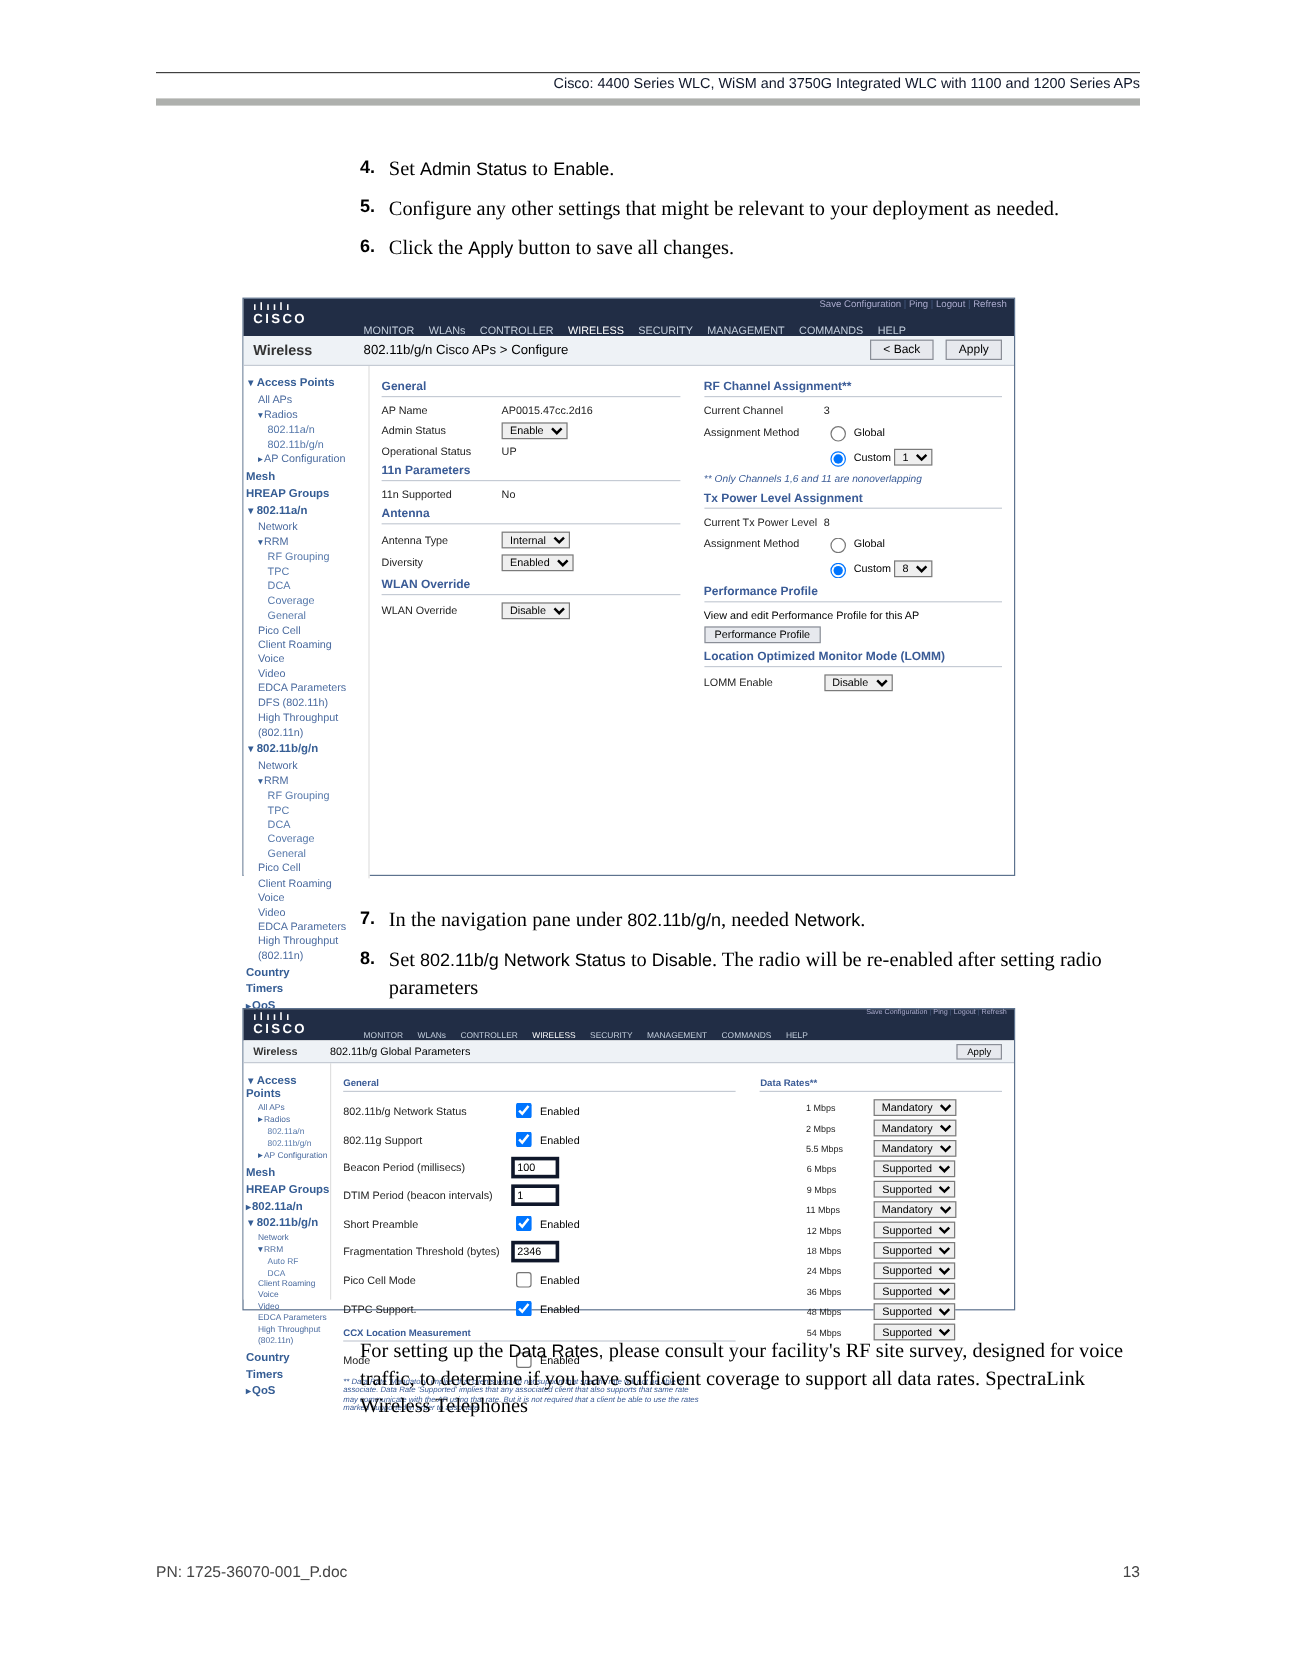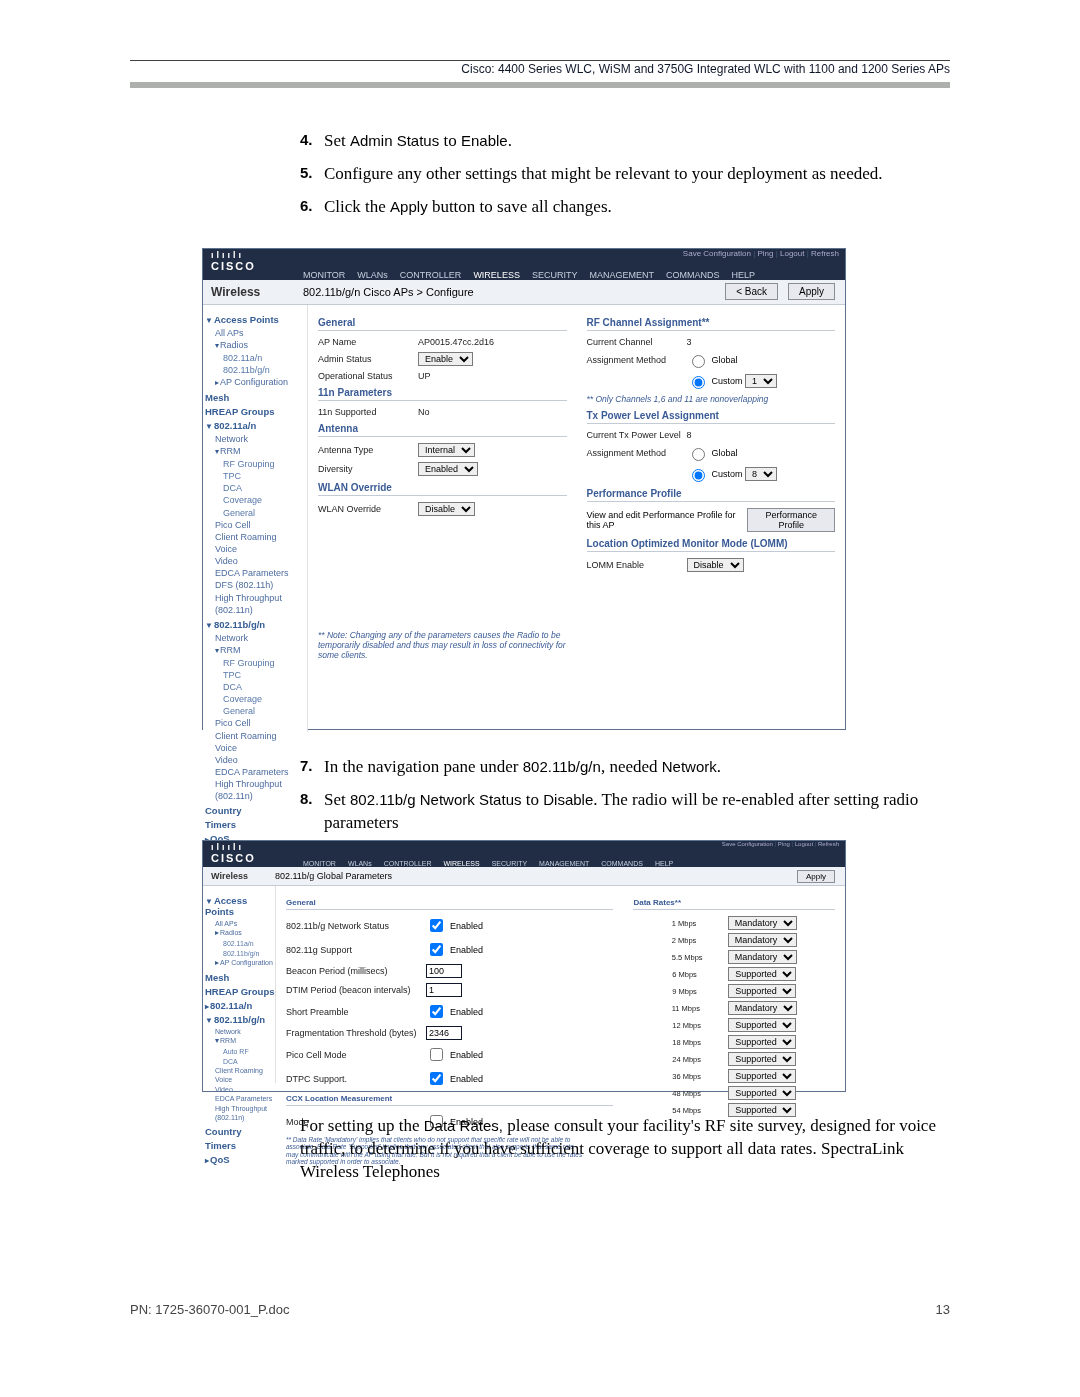--- a/index.html
+++ b/index.html
@@ -229,7 +229,7 @@
               <span>Custom</span>
             </label>&nbsp;<select class="dd"><option>8</option></select></div>
         <div class="sectitle">Performance Profile</div>
-        <div class="fld" style="flex-direction:row;align-items:center;gap:4px">
+        <div class="fld" style="flex-direction:column;align-items:flex-start;gap:4px">
           <div>View and edit Performance Profile for this AP</div>
           <button class="btnsmall">Performance Profile</button>
         </div>

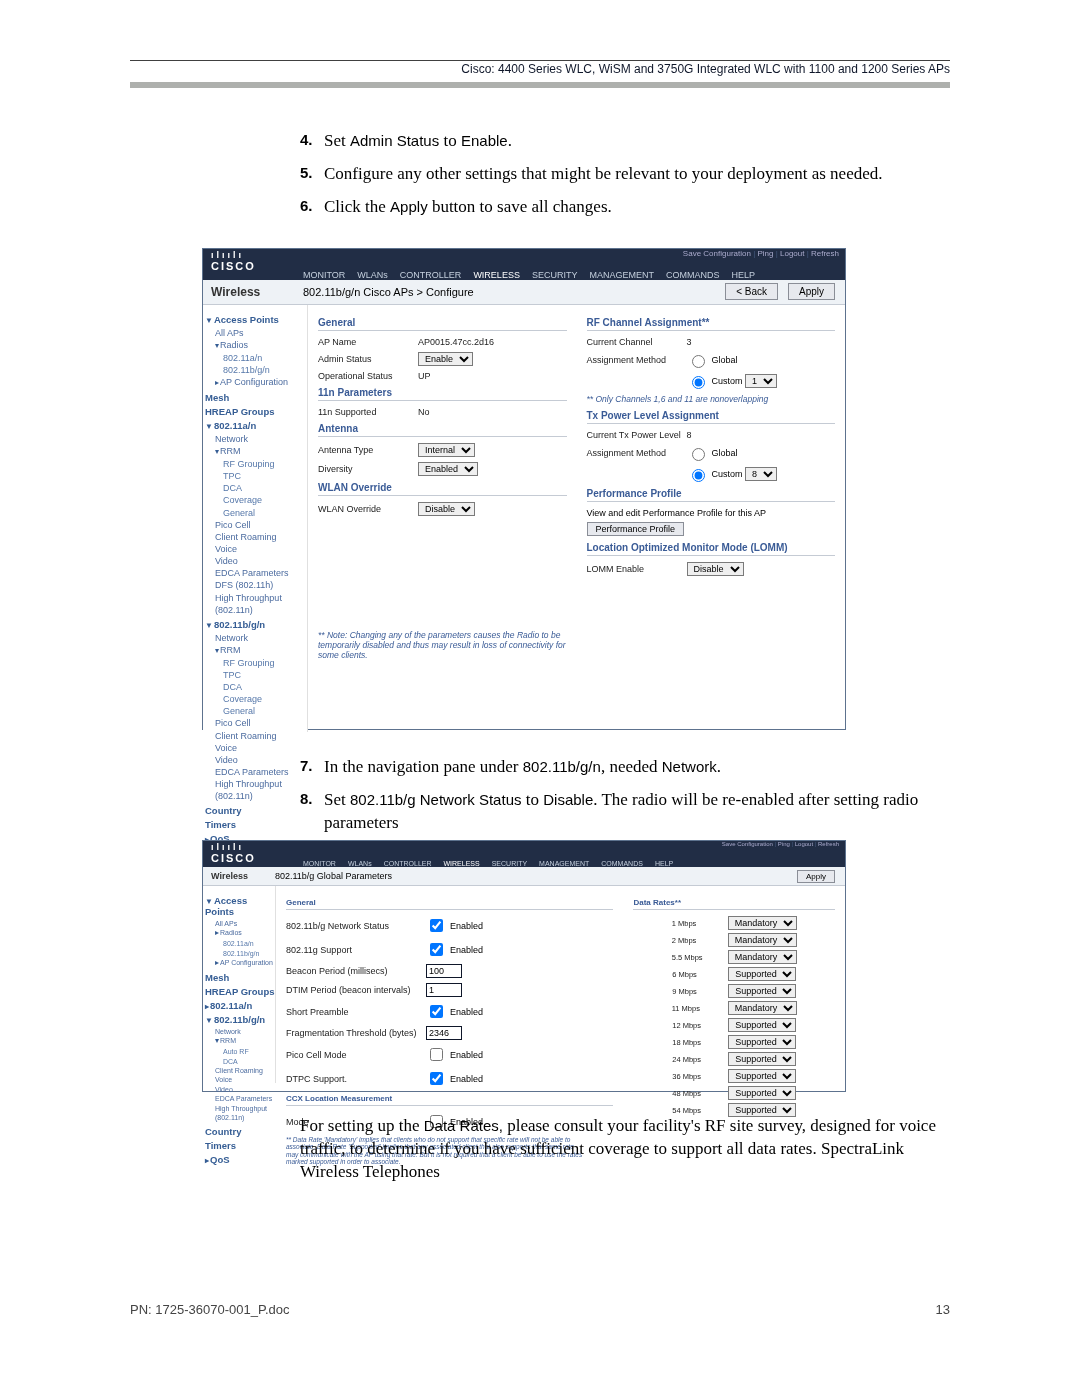--- a/index.html
+++ b/index.html
@@ -192,7 +192,6 @@
             <select class="dd"><option>Disable</option></select>
           </div>
         <div style="height:110px"></div>
-        <div class="warn">** Note: Changing any of the parameters causes the Radio to be temporarily disabled and thus may result in loss of connectivity for some clients.</div>
       </div>
       <div class="col">
         <div class="sectitle">RF Channel Assignment**</div>

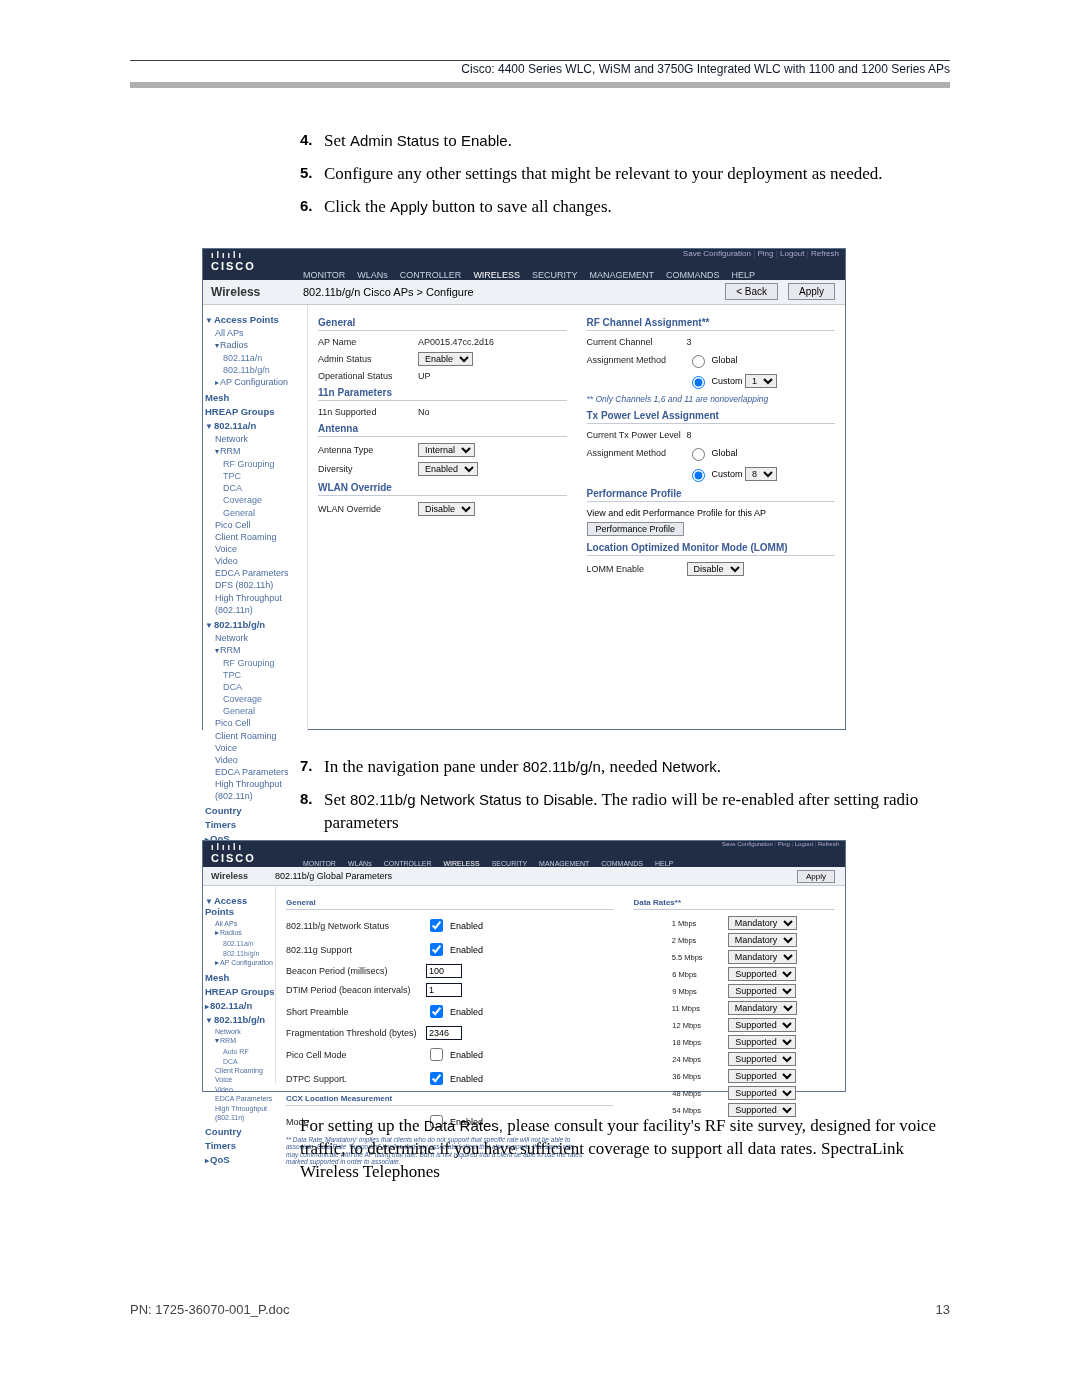--- a/index.html
+++ b/index.html
@@ -49,7 +49,7 @@
   .fld .lbl { width: 100px; color: #222; }
   .fld .val { color: #222; }
   .dd { font-size: 9px; border: 1px solid #7a7a7a; background: #efefef; height: 14px; padding: 0 2px; }
-  .txtin { font-size: 9px; border: 1px solid #0f172a; background: #fff; height: 12px; width: 30px; padding: 0 2px; }
+  .txtin { font-size: 9px; border: 3px solid #0f172a; background: #fff; height: 12px; width: 30px; padding: 0 2px; }
   .radio { display: inline-flex; align-items: center; gap: 4px; font-size: 9px; }
   .ital { font-style: italic; color: #3a5b96; font-size: 8.5px; }
   .btnsmall { font-size: 9px; background: #e7e9ee; border: 1px solid #8a8e97; padding: 1px 8px; }

